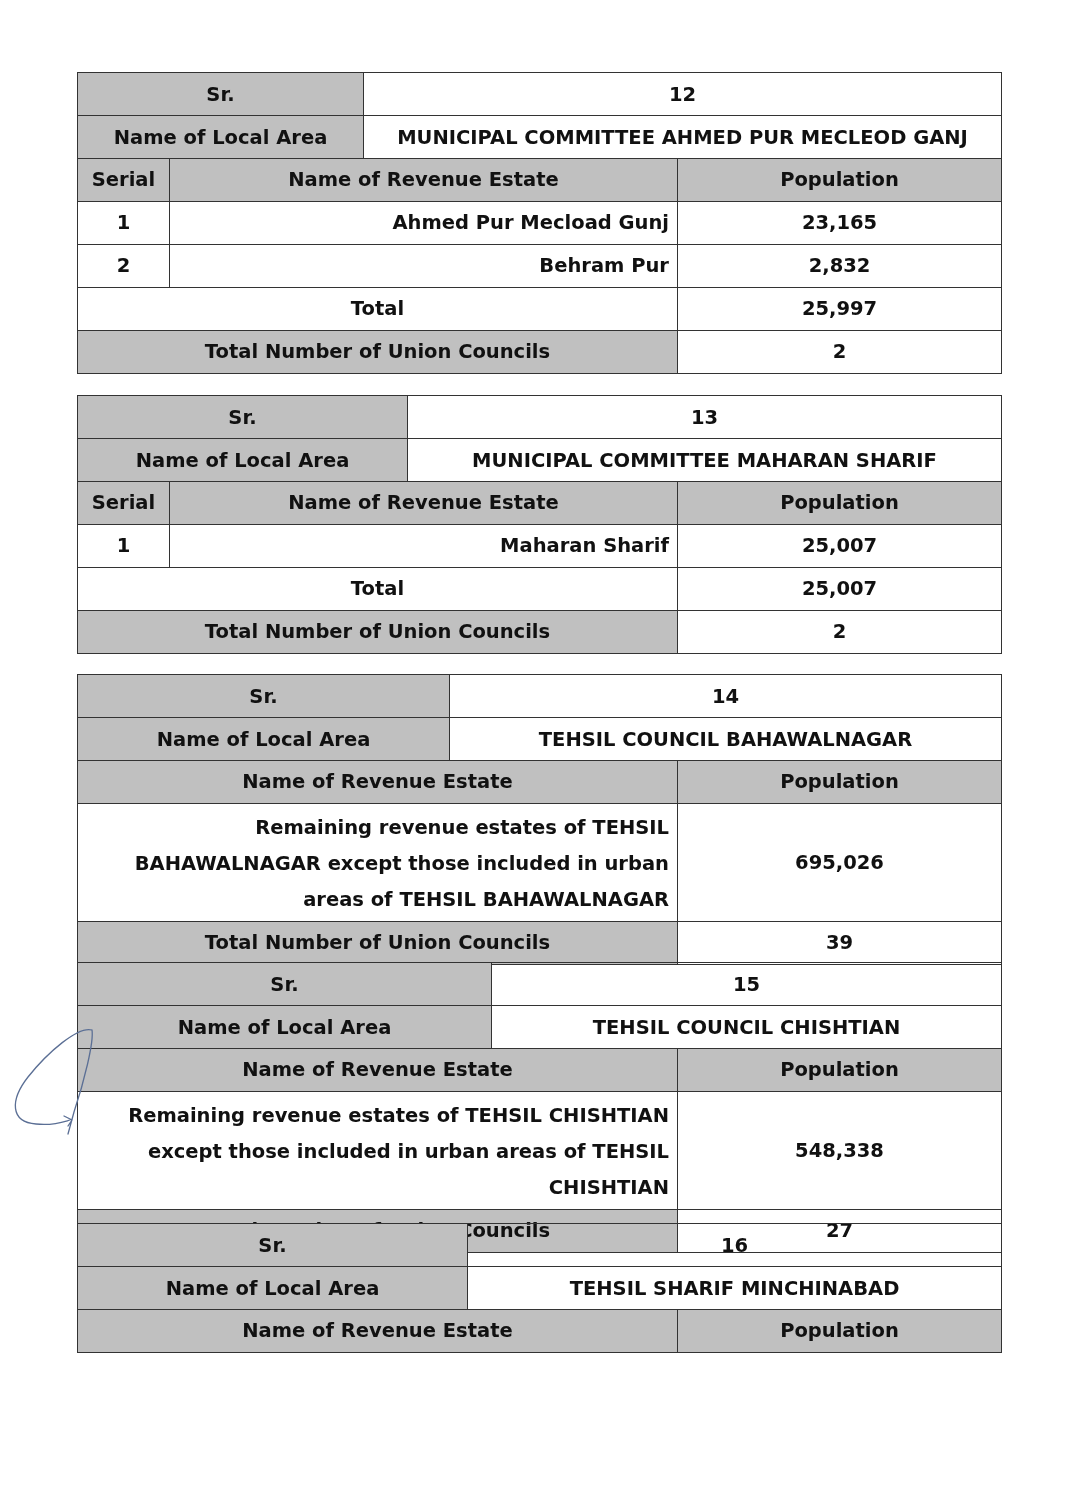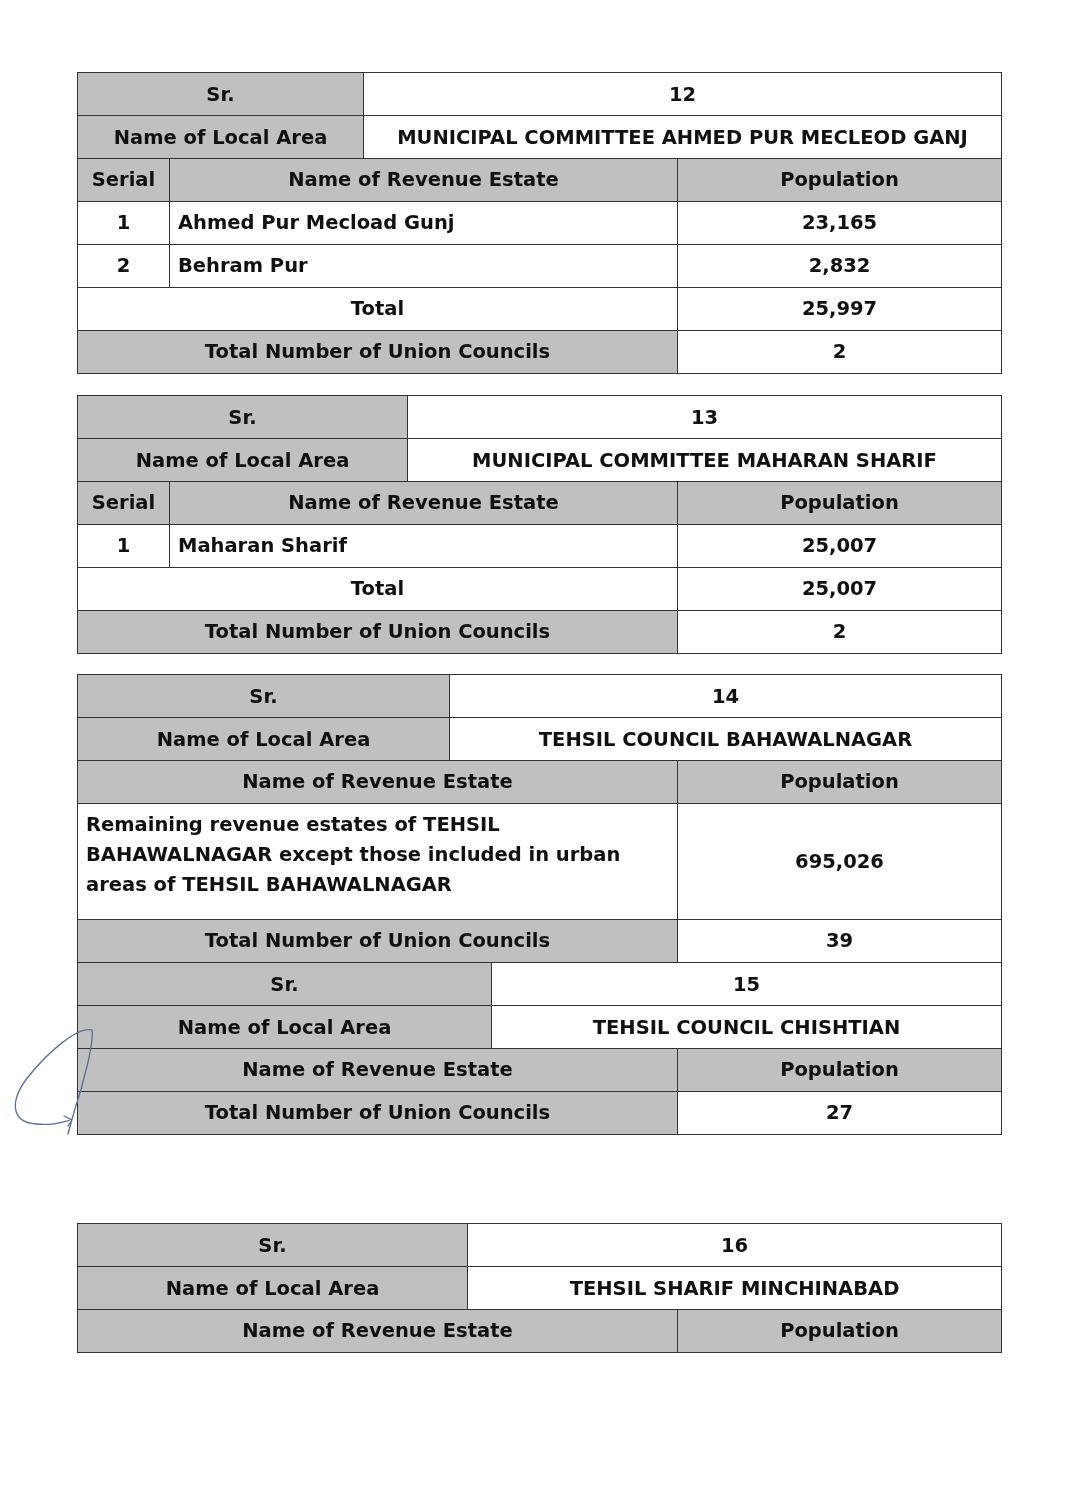--- a/index.html
+++ b/index.html
@@ -11,7 +11,7 @@
   .g { background: #c0c0c0; }
   .b { font-weight: bold; }
   .c { text-align: center; }
-  .l { text-align: left; }
+  .l { text-align: right; }
   table.head td { height: 42px; }
   table.body { margin-top: -1.5px; }
   .desc { line-height: 30px; padding-top: 6px; padding-bottom: 19px; }

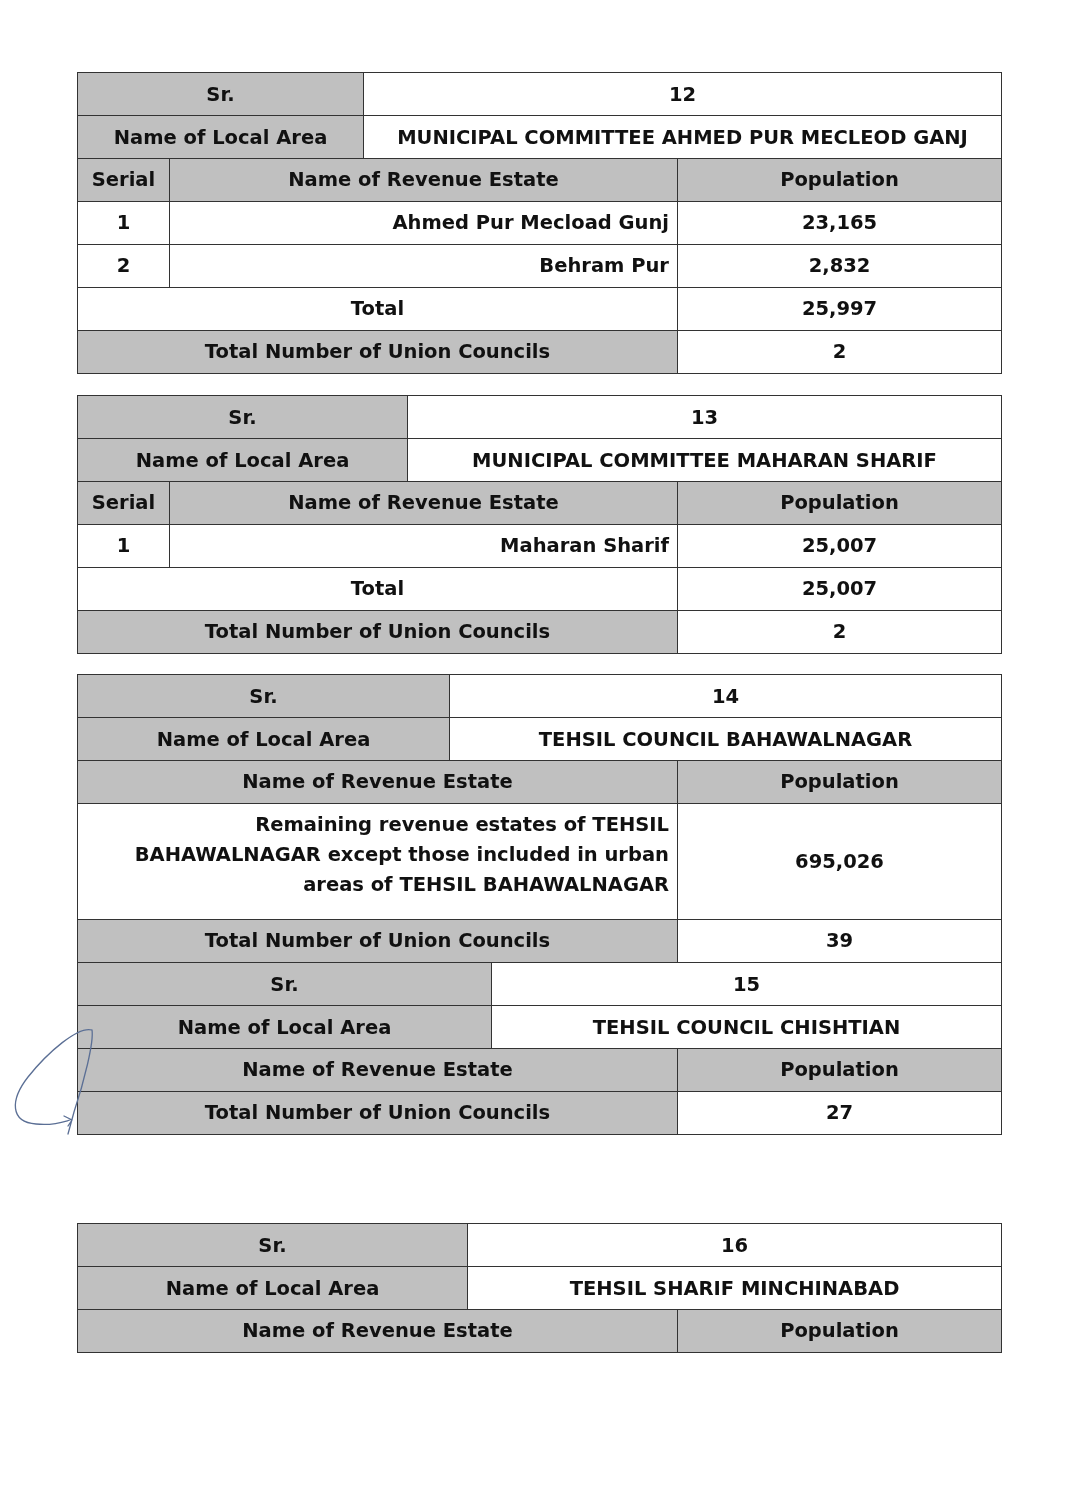--- a/index.html
+++ b/index.html
@@ -14,7 +14,7 @@
   .l { text-align: right; }
   table.head td { height: 42px; }
   table.body { margin-top: -1.5px; }
-  .desc { line-height: 30px; padding-top: 6px; padding-bottom: 19px; }
+  .desc { line-height: 36px; padding-top: 6px; padding-bottom: 3px; }
   .signature { position: absolute; left: 8px; top: 1022px; width: 100px; height: 115px; }
 </style>
 </head>

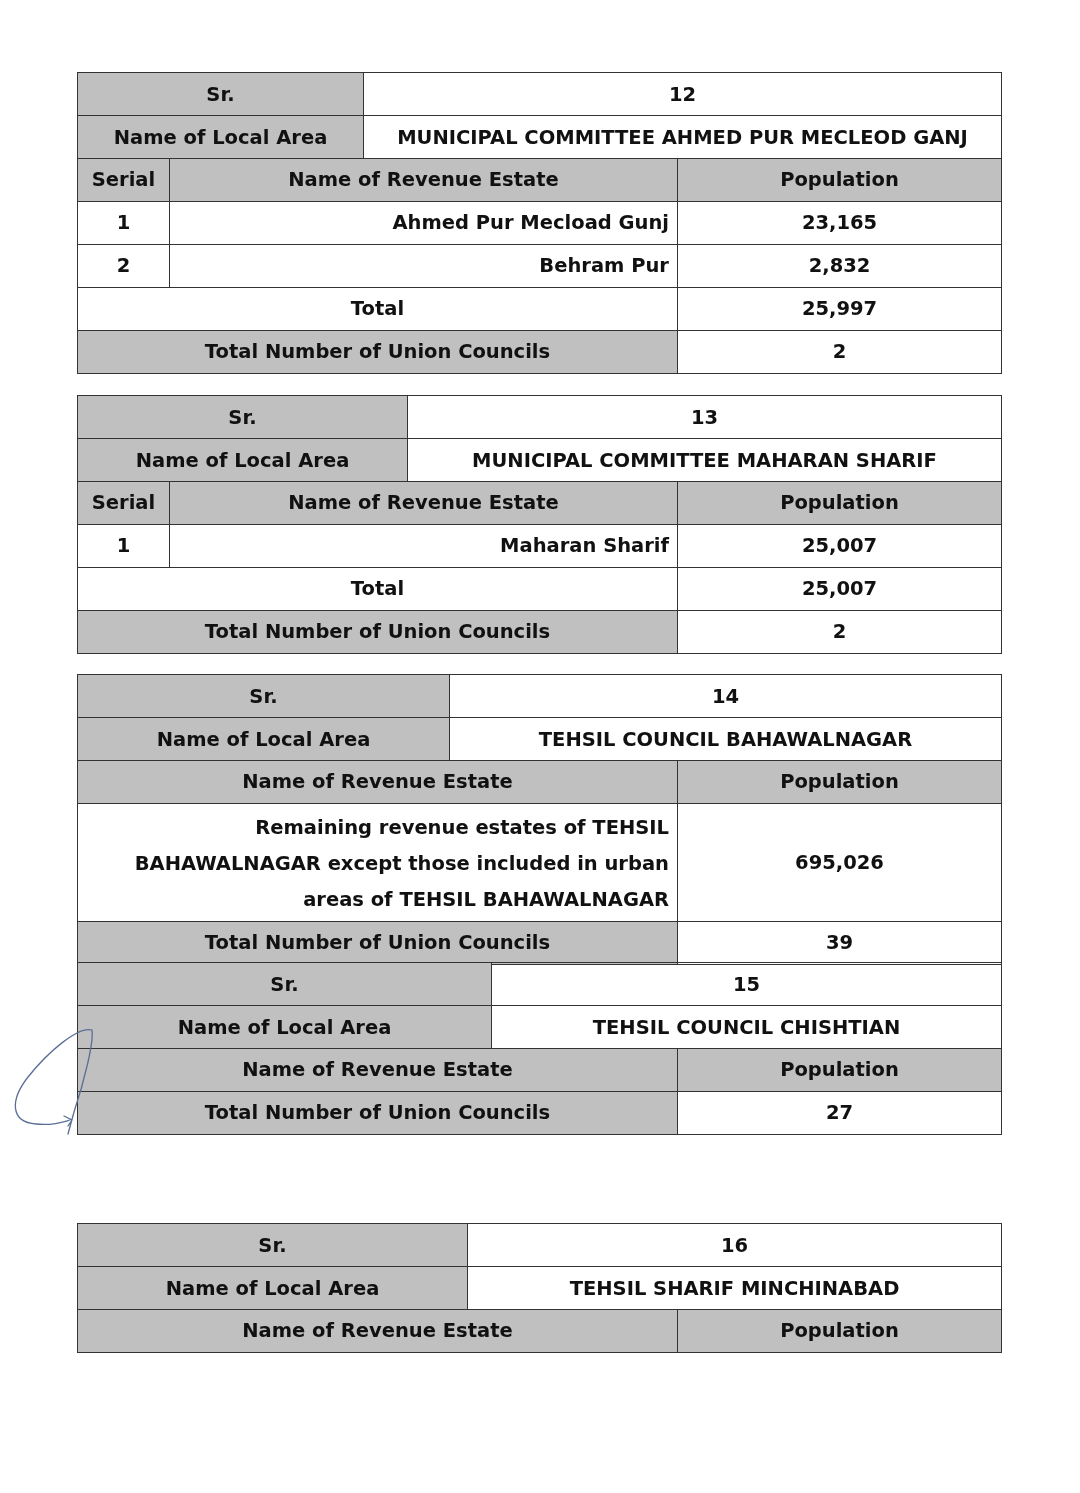--- a/index.html
+++ b/index.html
@@ -184,6 +184,10 @@
       <td class="g b c">Population</td>
     </tr>
     <tr>
+      <td class="l desc"><span>Remaining revenue estates of </span><b>TEHSIL CHISHTIAN</b><span> except those included in urban areas of </span><b>TEHSIL CHISHTIAN</b></td>
+      <td class="b c">548,338</td>
+    </tr>
+    <tr>
       <td class="g b c">Total Number of Union Councils</td>
       <td class="c">27</td>
     </tr>

